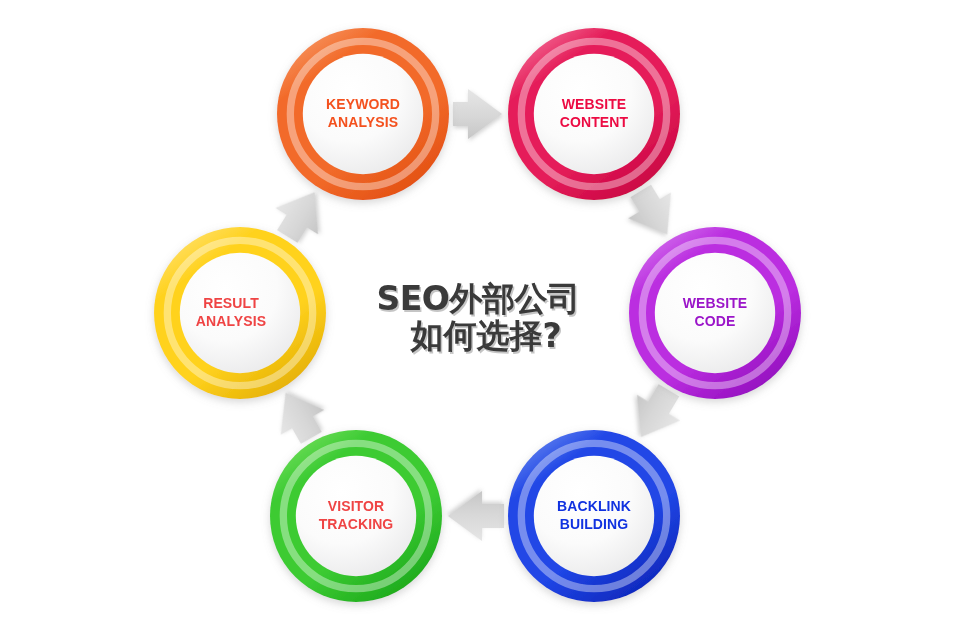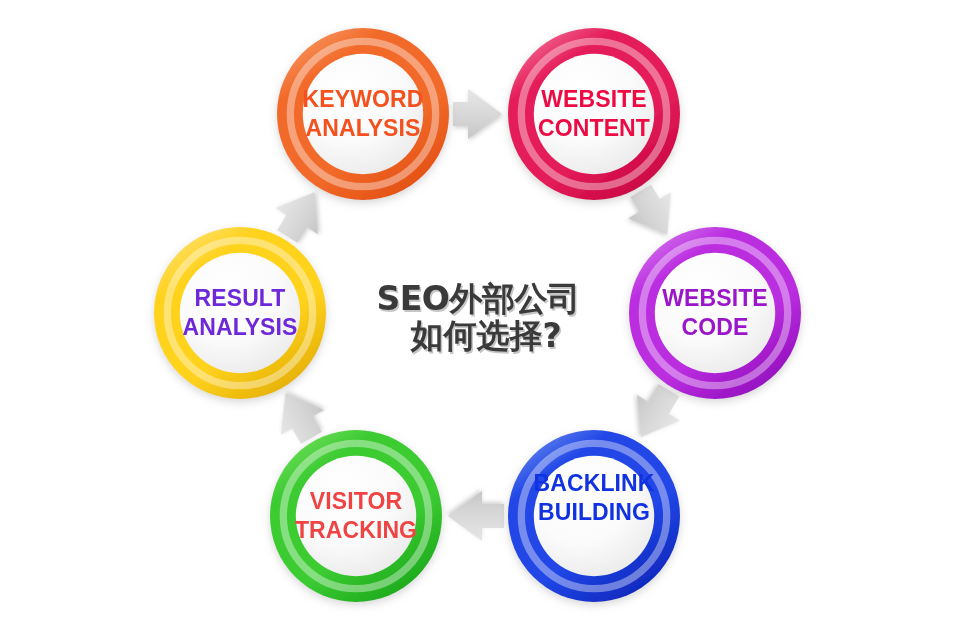--- a/index.html
+++ b/index.html
@@ -31,7 +31,7 @@
     text-align: center;
     font-family: "Liberation Sans", sans-serif;
     font-weight: bold;
-    font-size: 23px;
+    font-size: 14px;
     line-height: 1.28;
     letter-spacing: 0.1px;
     white-space: pre-line;

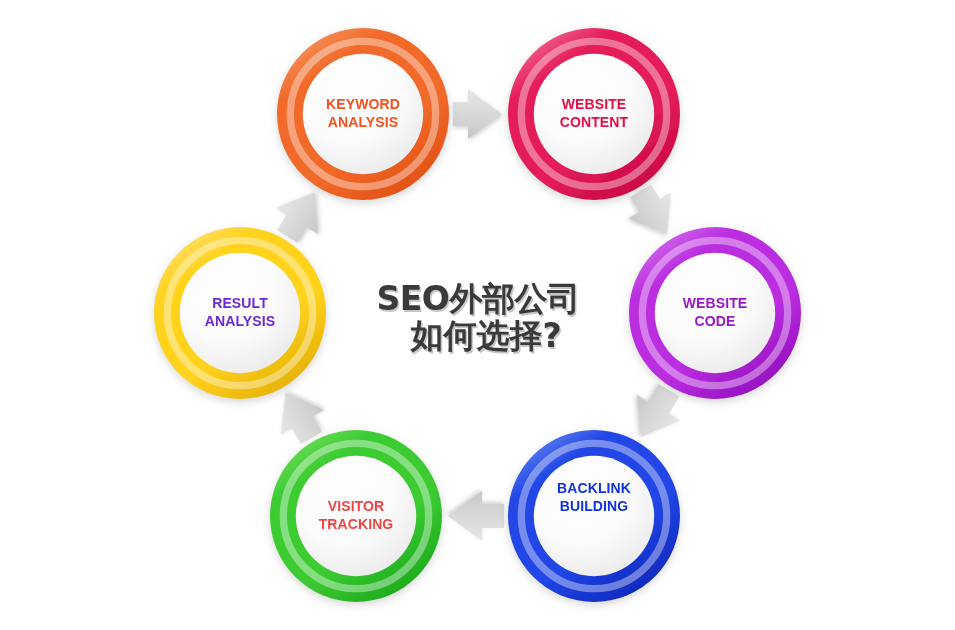--- a/index.html
+++ b/index.html
@@ -171,7 +171,7 @@
 BUILDING</div>
       <div class="node-label" style="left: 356px; top: 516px; color: #ef4444;">VISITOR
 TRACKING</div>
-      <div class="node-label" style="left: 240px; top: 313px; color: #6d28d9;">RESULT
+      <div class="node-label" style="left: 231px; top: 313px; color: #ef4444;">RESULT
 ANALYSIS</div>
     </div>
 

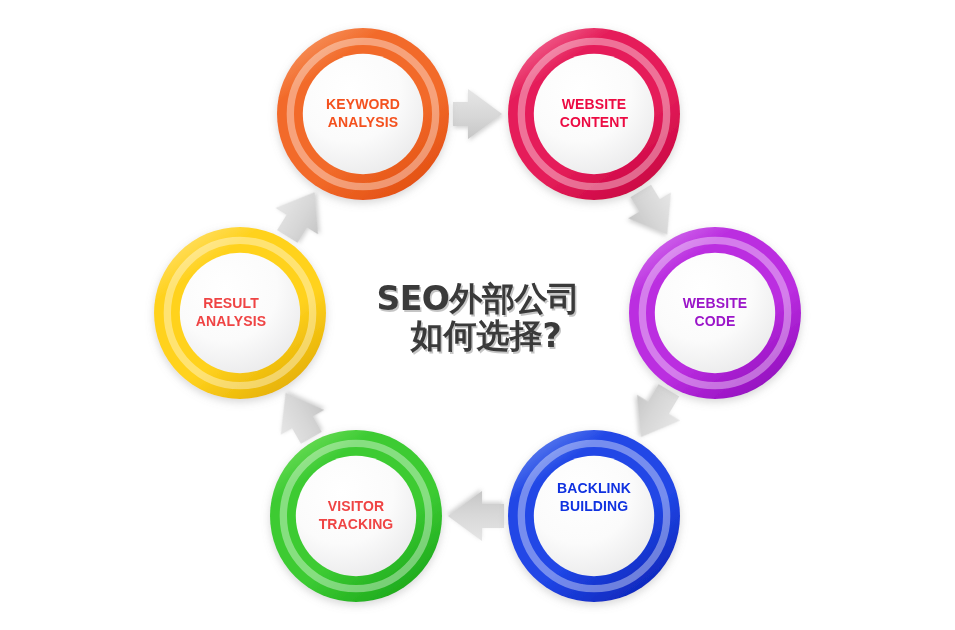--- a/index.html
+++ b/index.html
@@ -167,7 +167,7 @@
 CONTENT</div>
       <div class="node-label" style="left: 715px; top: 313px; color: rgb(155, 21, 201);">WEBSITE
 CODE</div>
-      <div class="node-label" style="left: 594px; top: 498px; color: rgb(16, 50, 224);">BACKLINK
+      <div class="node-label" style="left: 594px; top: 516px; color: rgb(16, 50, 224);">BACKLINK
 BUILDING</div>
       <div class="node-label" style="left: 356px; top: 516px; color: #ef4444;">VISITOR
 TRACKING</div>

